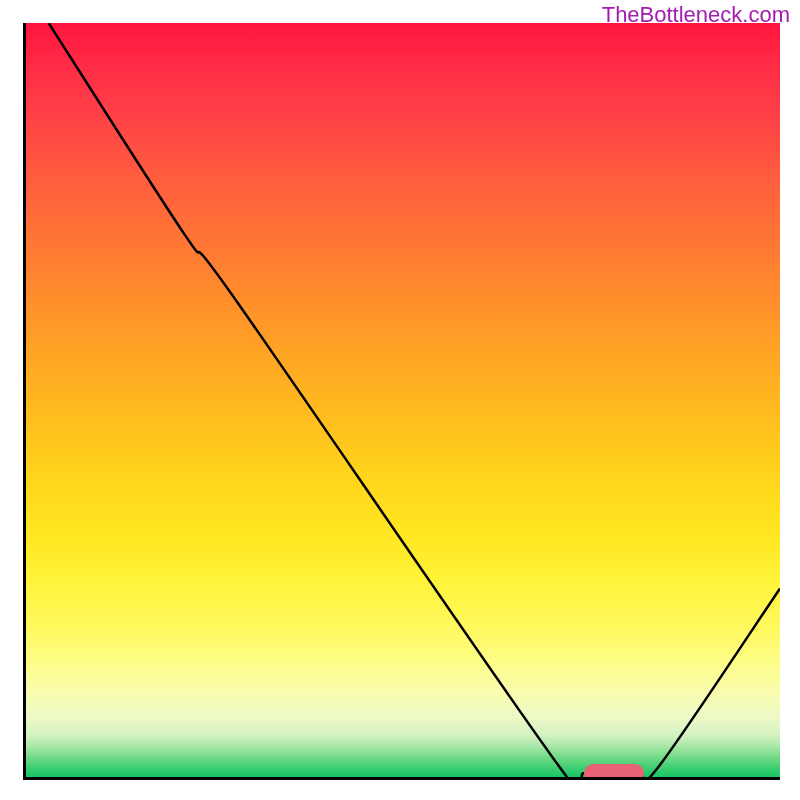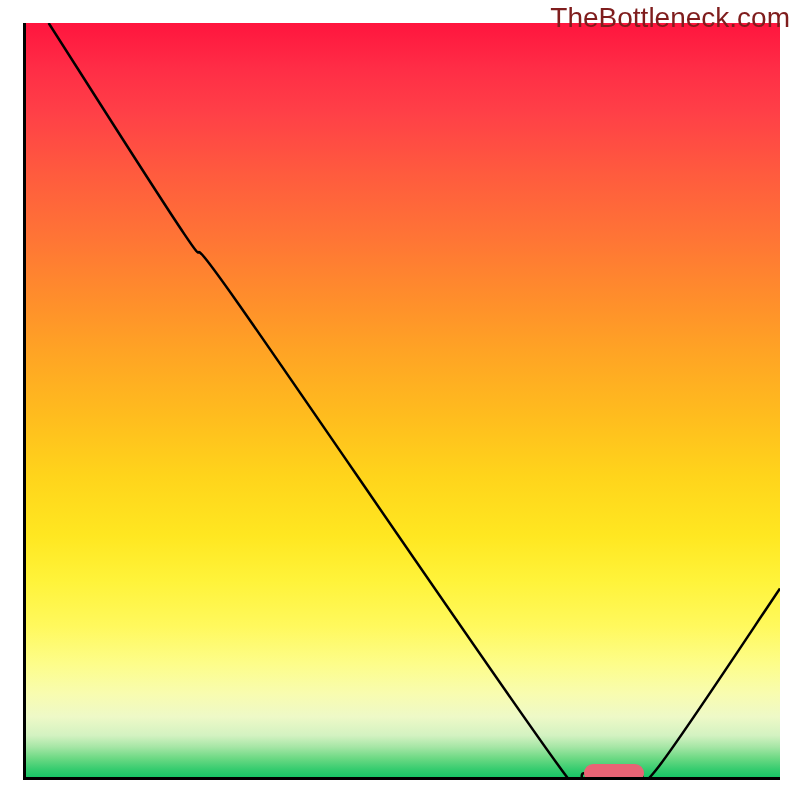--- a/index.html
+++ b/index.html
@@ -15,8 +15,8 @@
     position: absolute;
     top: 2px;
     right: 10px;
-    font-size: 28px;
-    color: #7f1d1d;
+    font-size: 22px;
+    color: #a21caf;
     font-weight: normal;
     z-index: 10;
   }

